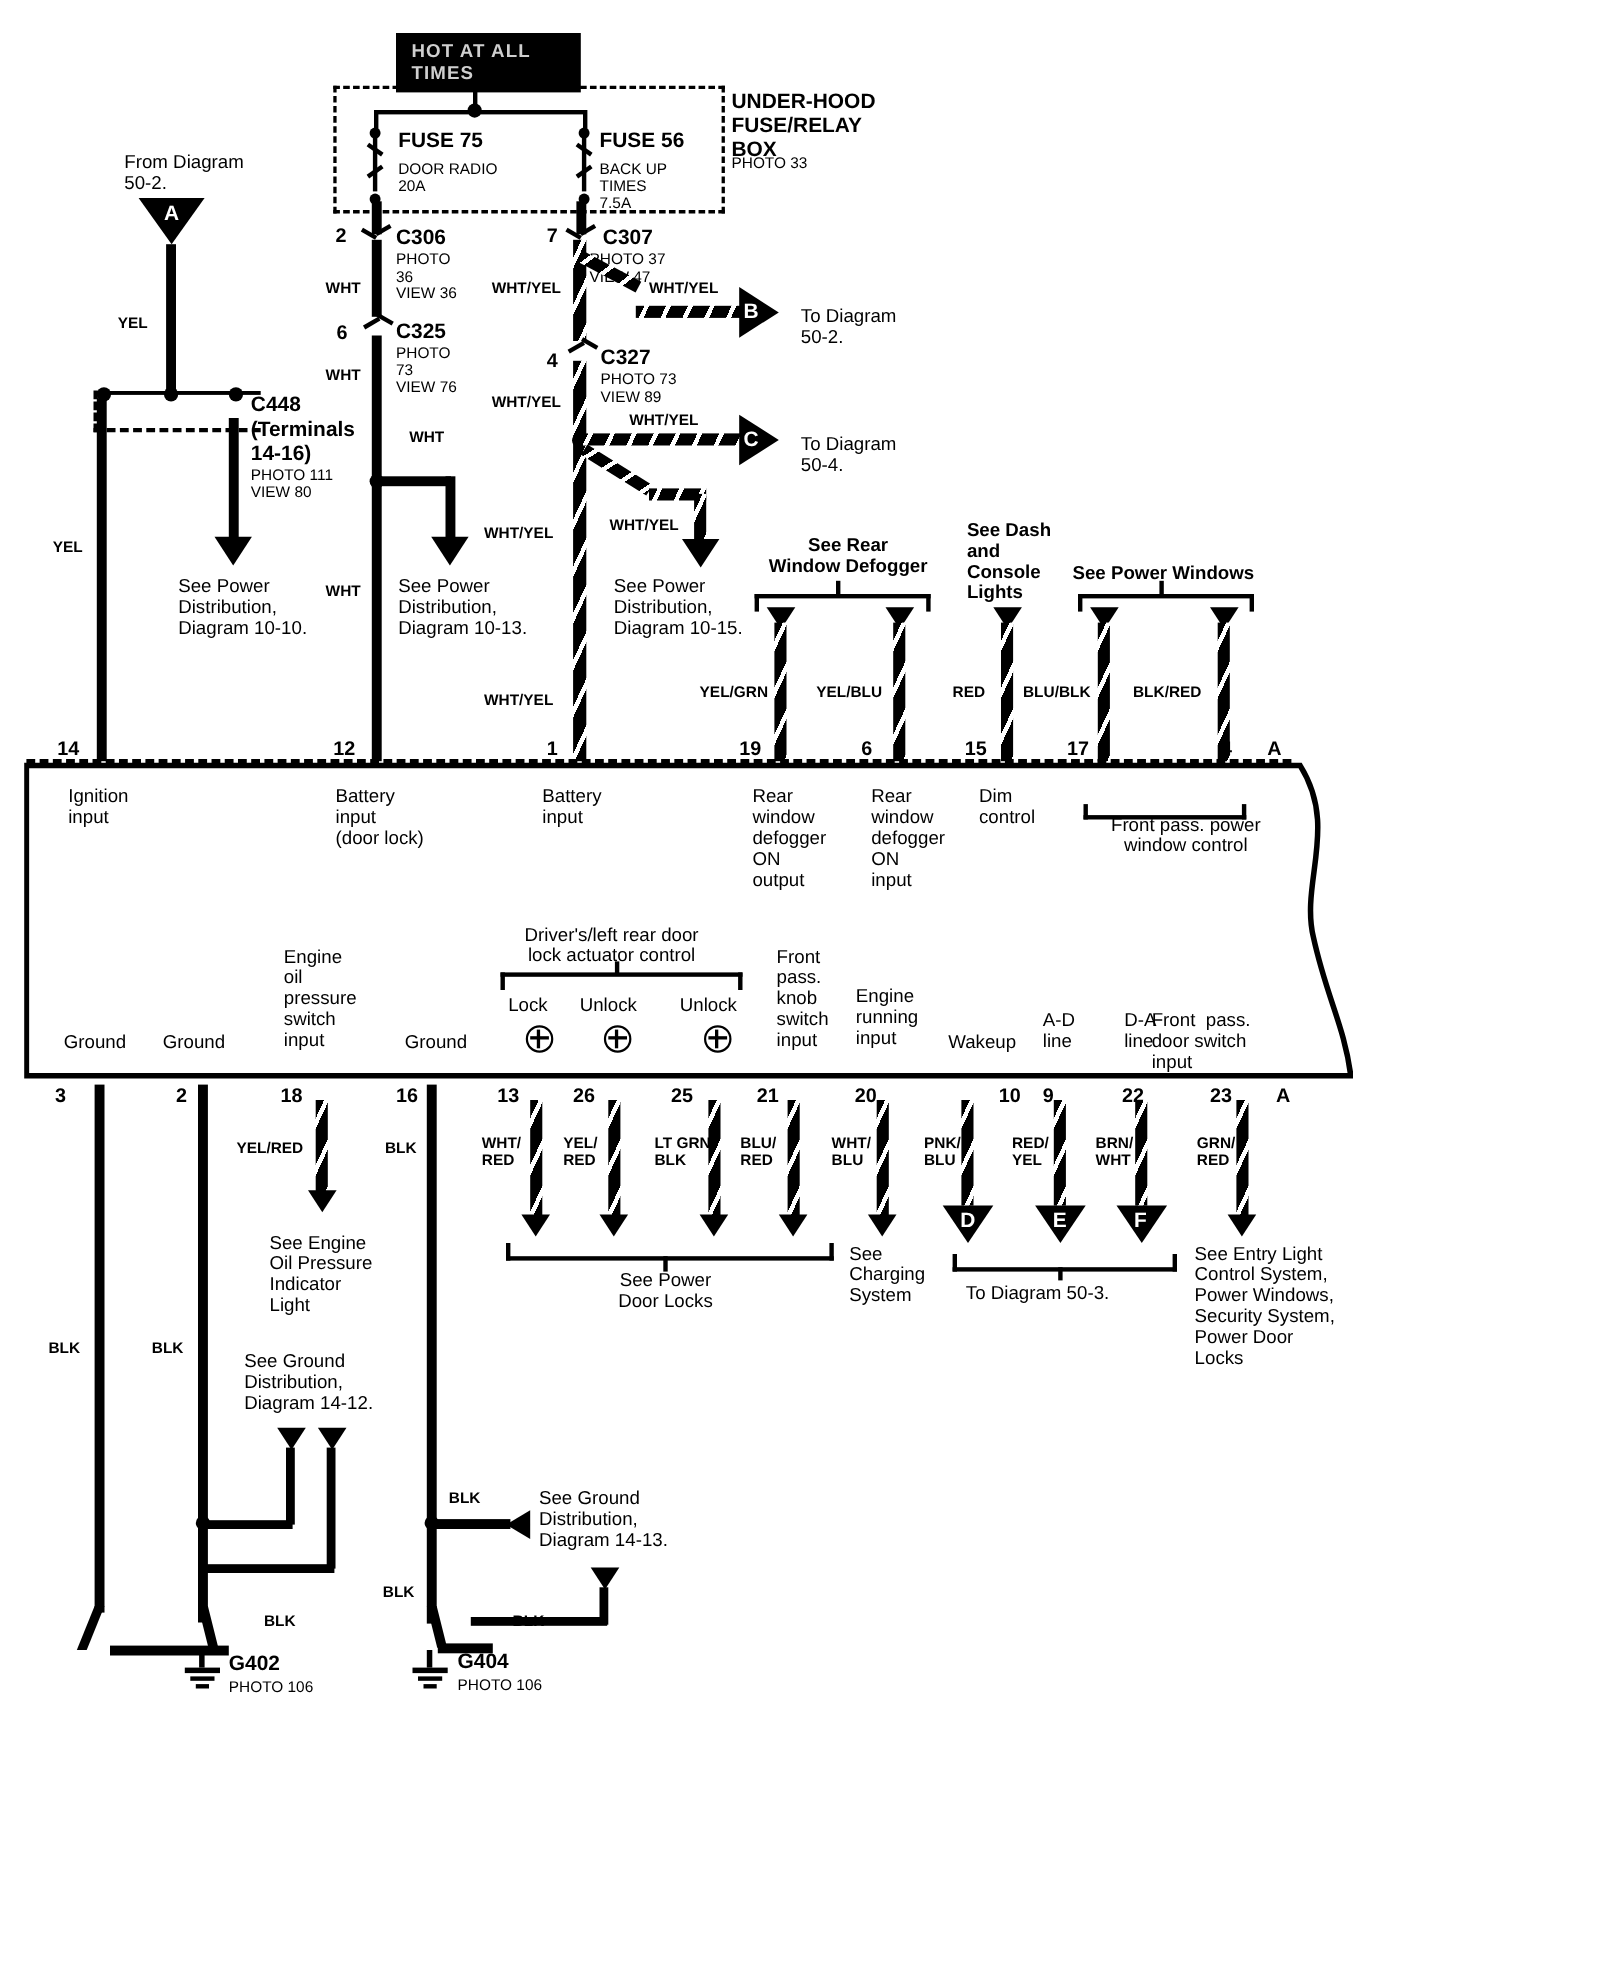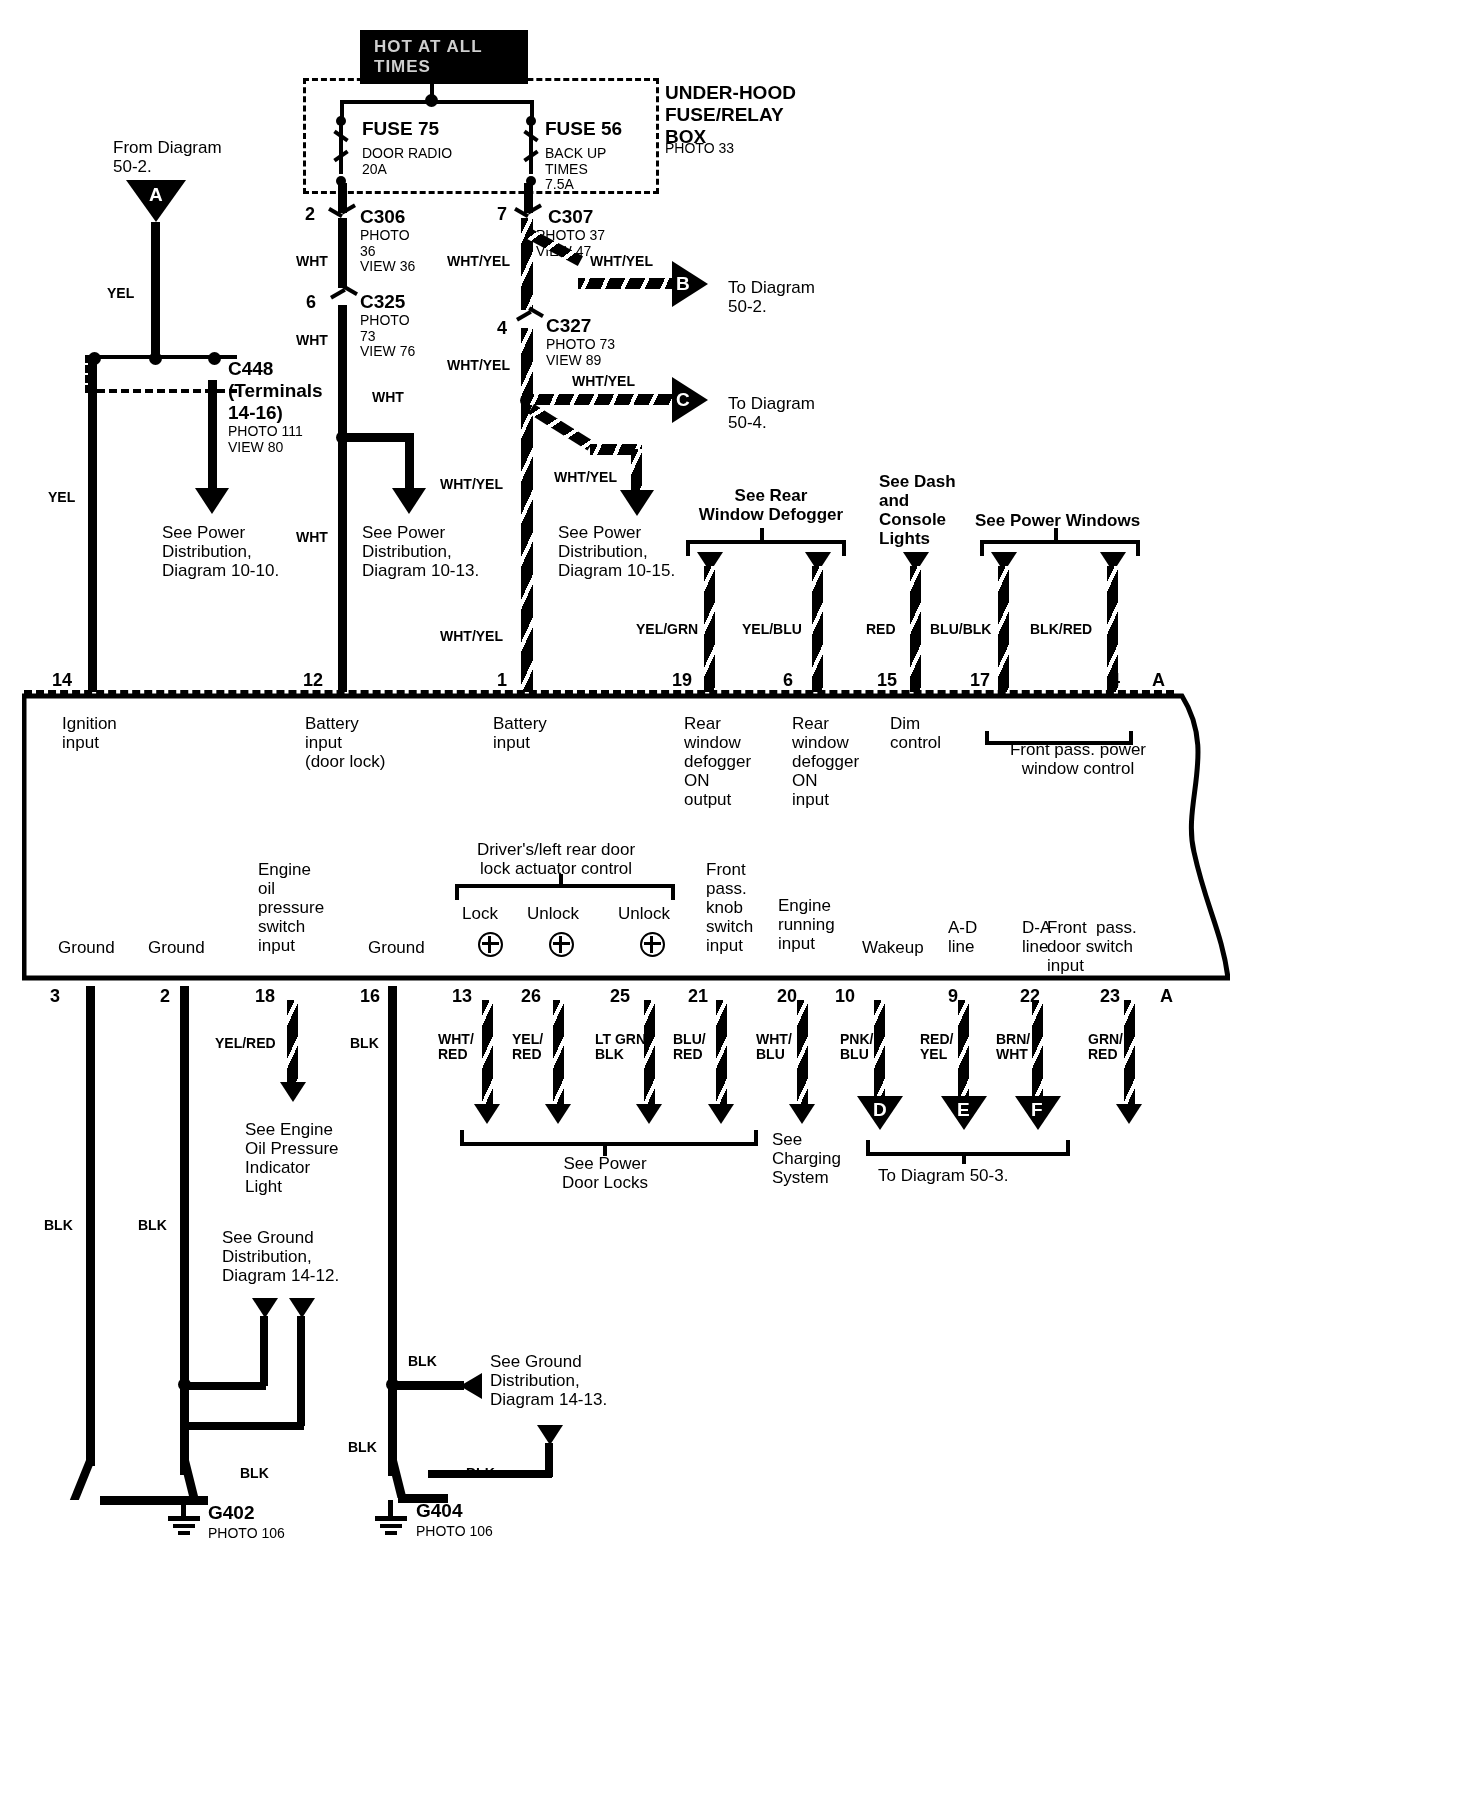--- a/index.html
+++ b/index.html
@@ -318,7 +318,7 @@
   <div class="abs pin" style="left:610px;top:986px;">25</div>
   <div class="abs pin" style="left:688px;top:986px;">21</div>
   <div class="abs pin" style="left:777px;top:986px;">20</div>
-  <div class="abs pin" style="left:835px;top:986px;">10</div>
+  <div class="abs pin" style="left:908px;top:986px;">10</div>
   <div class="abs pin" style="left:948px;top:986px;">9</div>
   <div class="abs pin" style="left:1020px;top:986px;">22</div>
   <div class="abs pin" style="left:1100px;top:986px;">23</div>

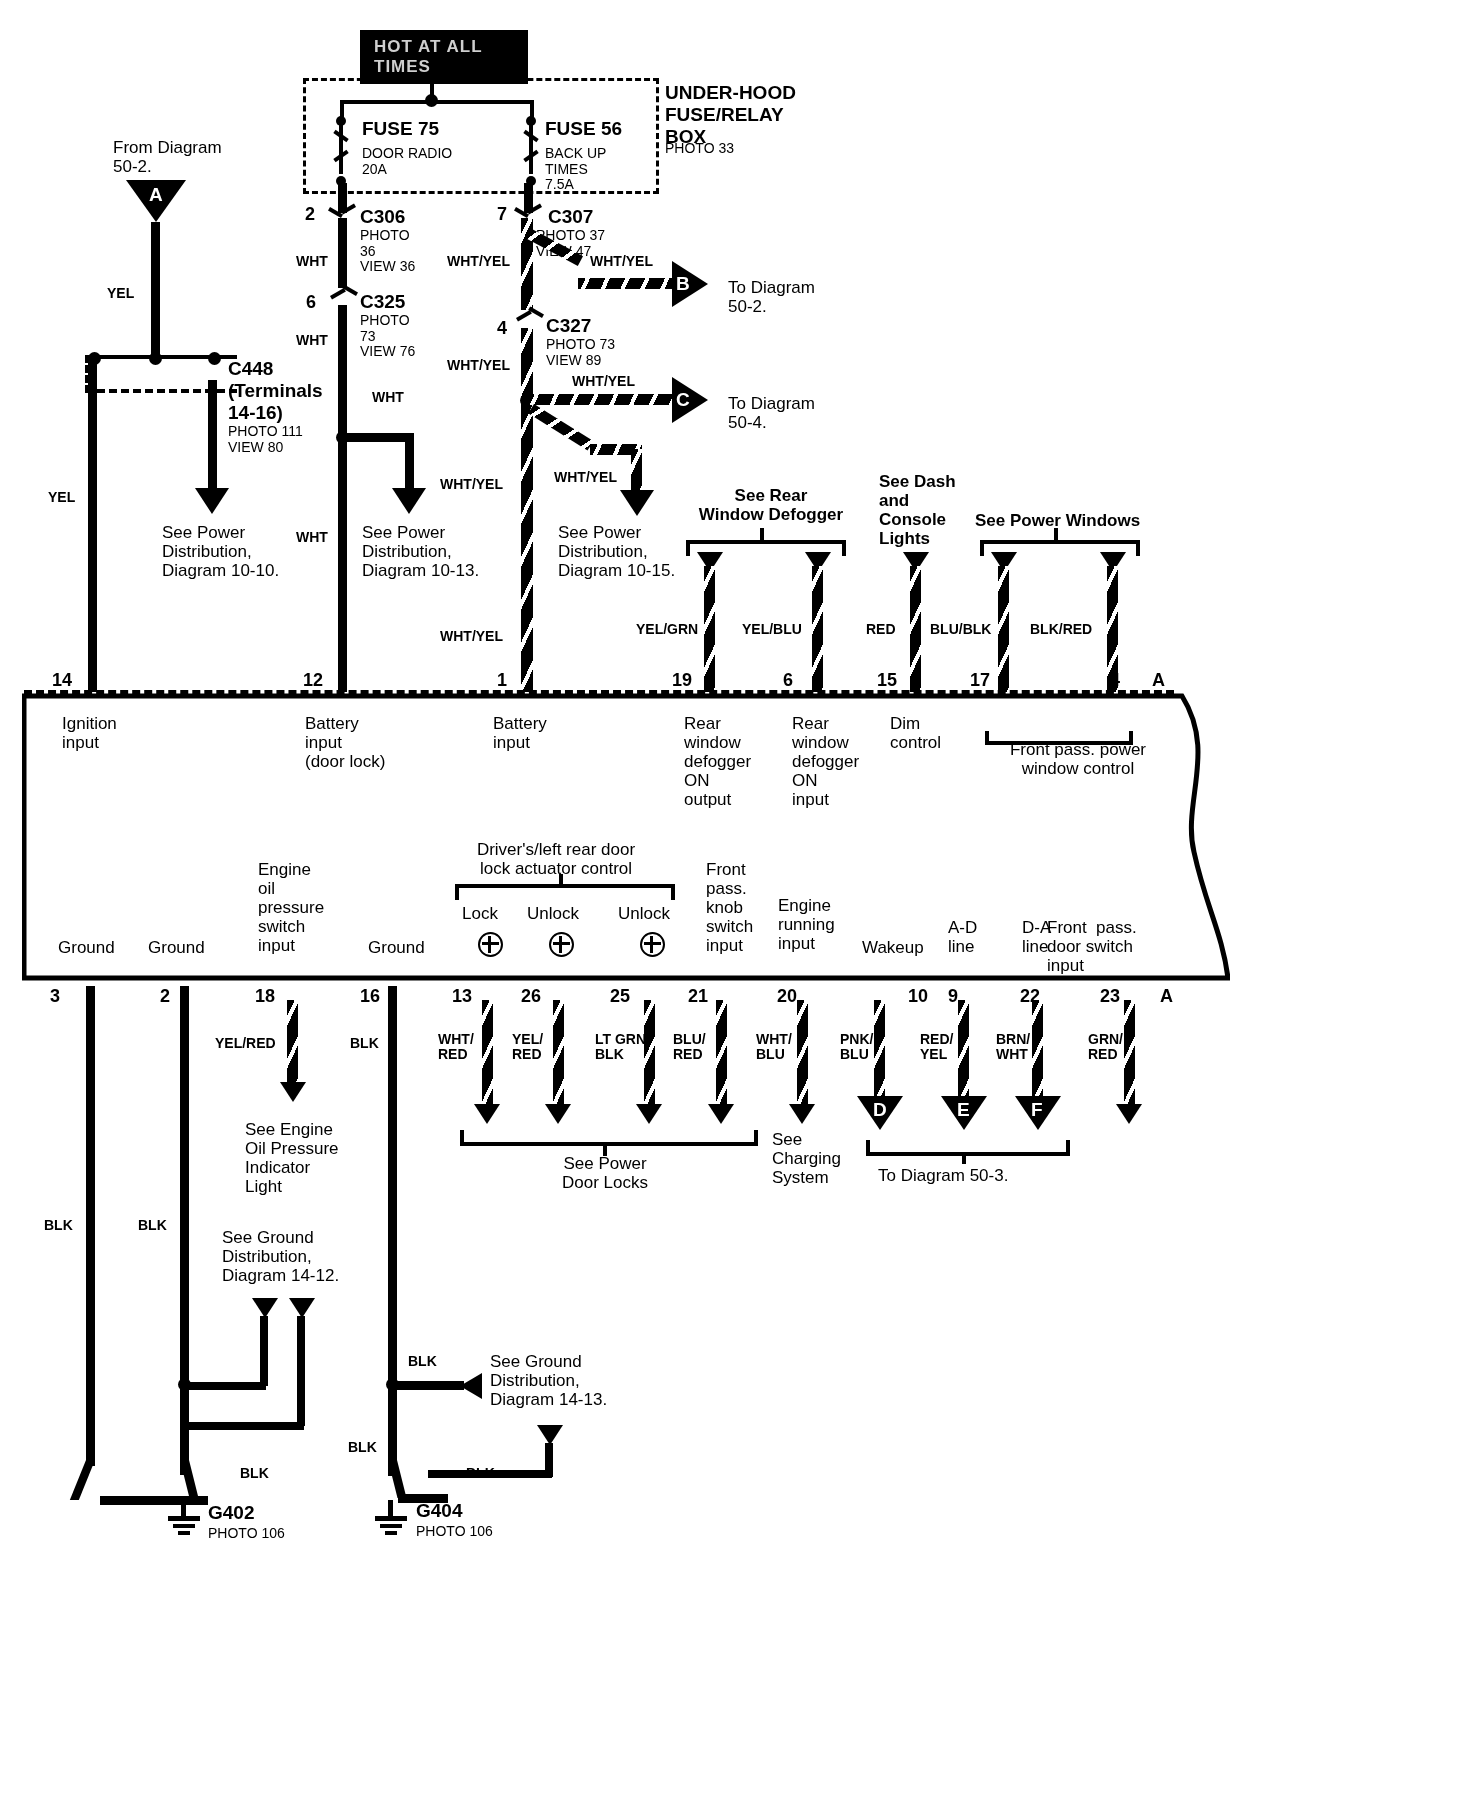--- a/index.html
+++ b/index.html
@@ -454,6 +454,12 @@
   <div class="abs wlbl" style="left:1088px;top:1032px;">GRN/
 RED</div>
   <div class="abs tri-down-sm" style="left:1116px;top:1104px;"></div>
+  <div class="abs txt" style="left:1086px;top:1130px;">See Entry Light
+Control System,
+Power Windows,
+Security System,
+Power Door
+Locks</div>
 
 </div>
 

